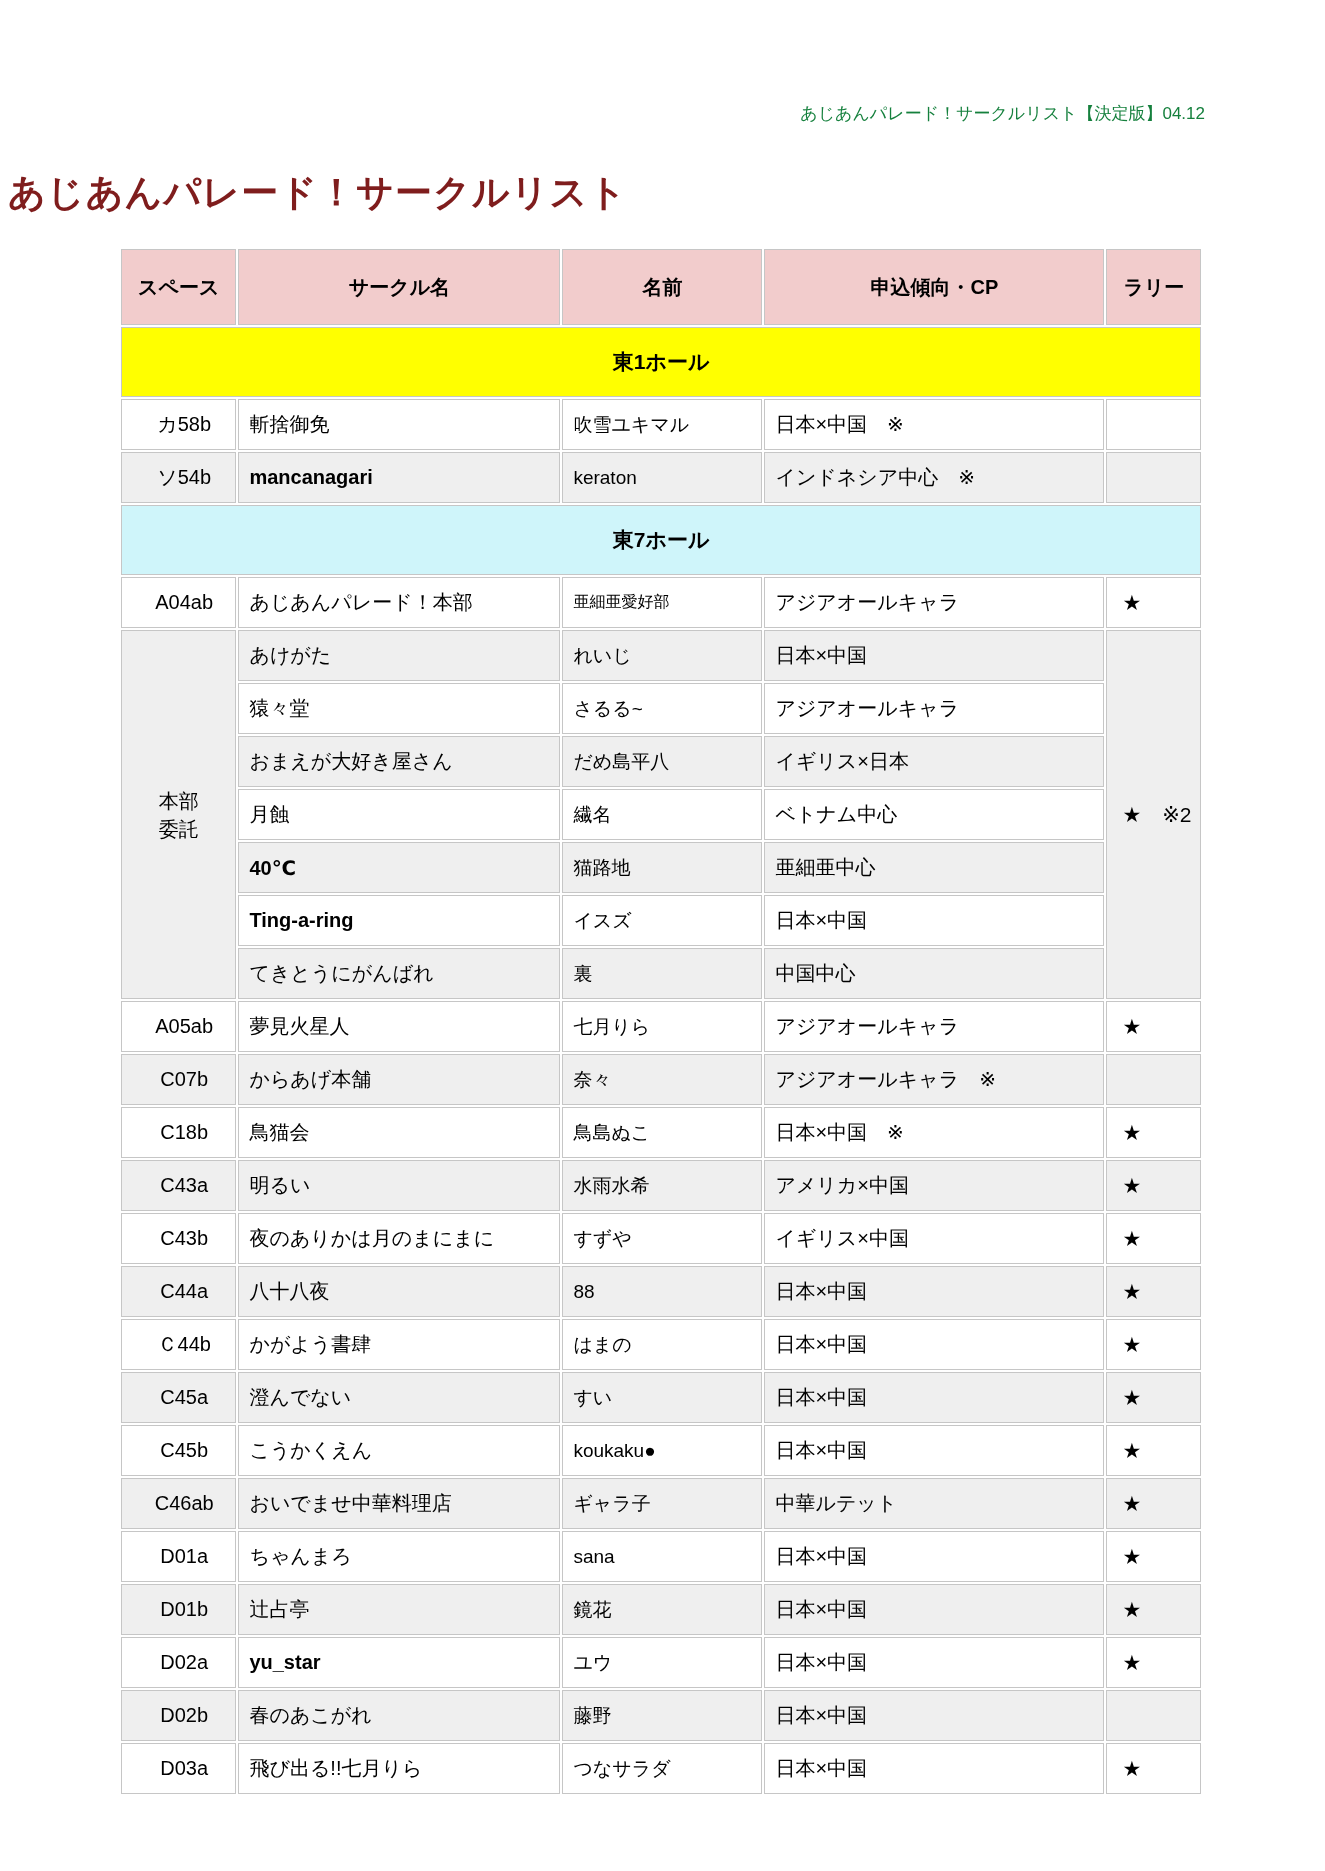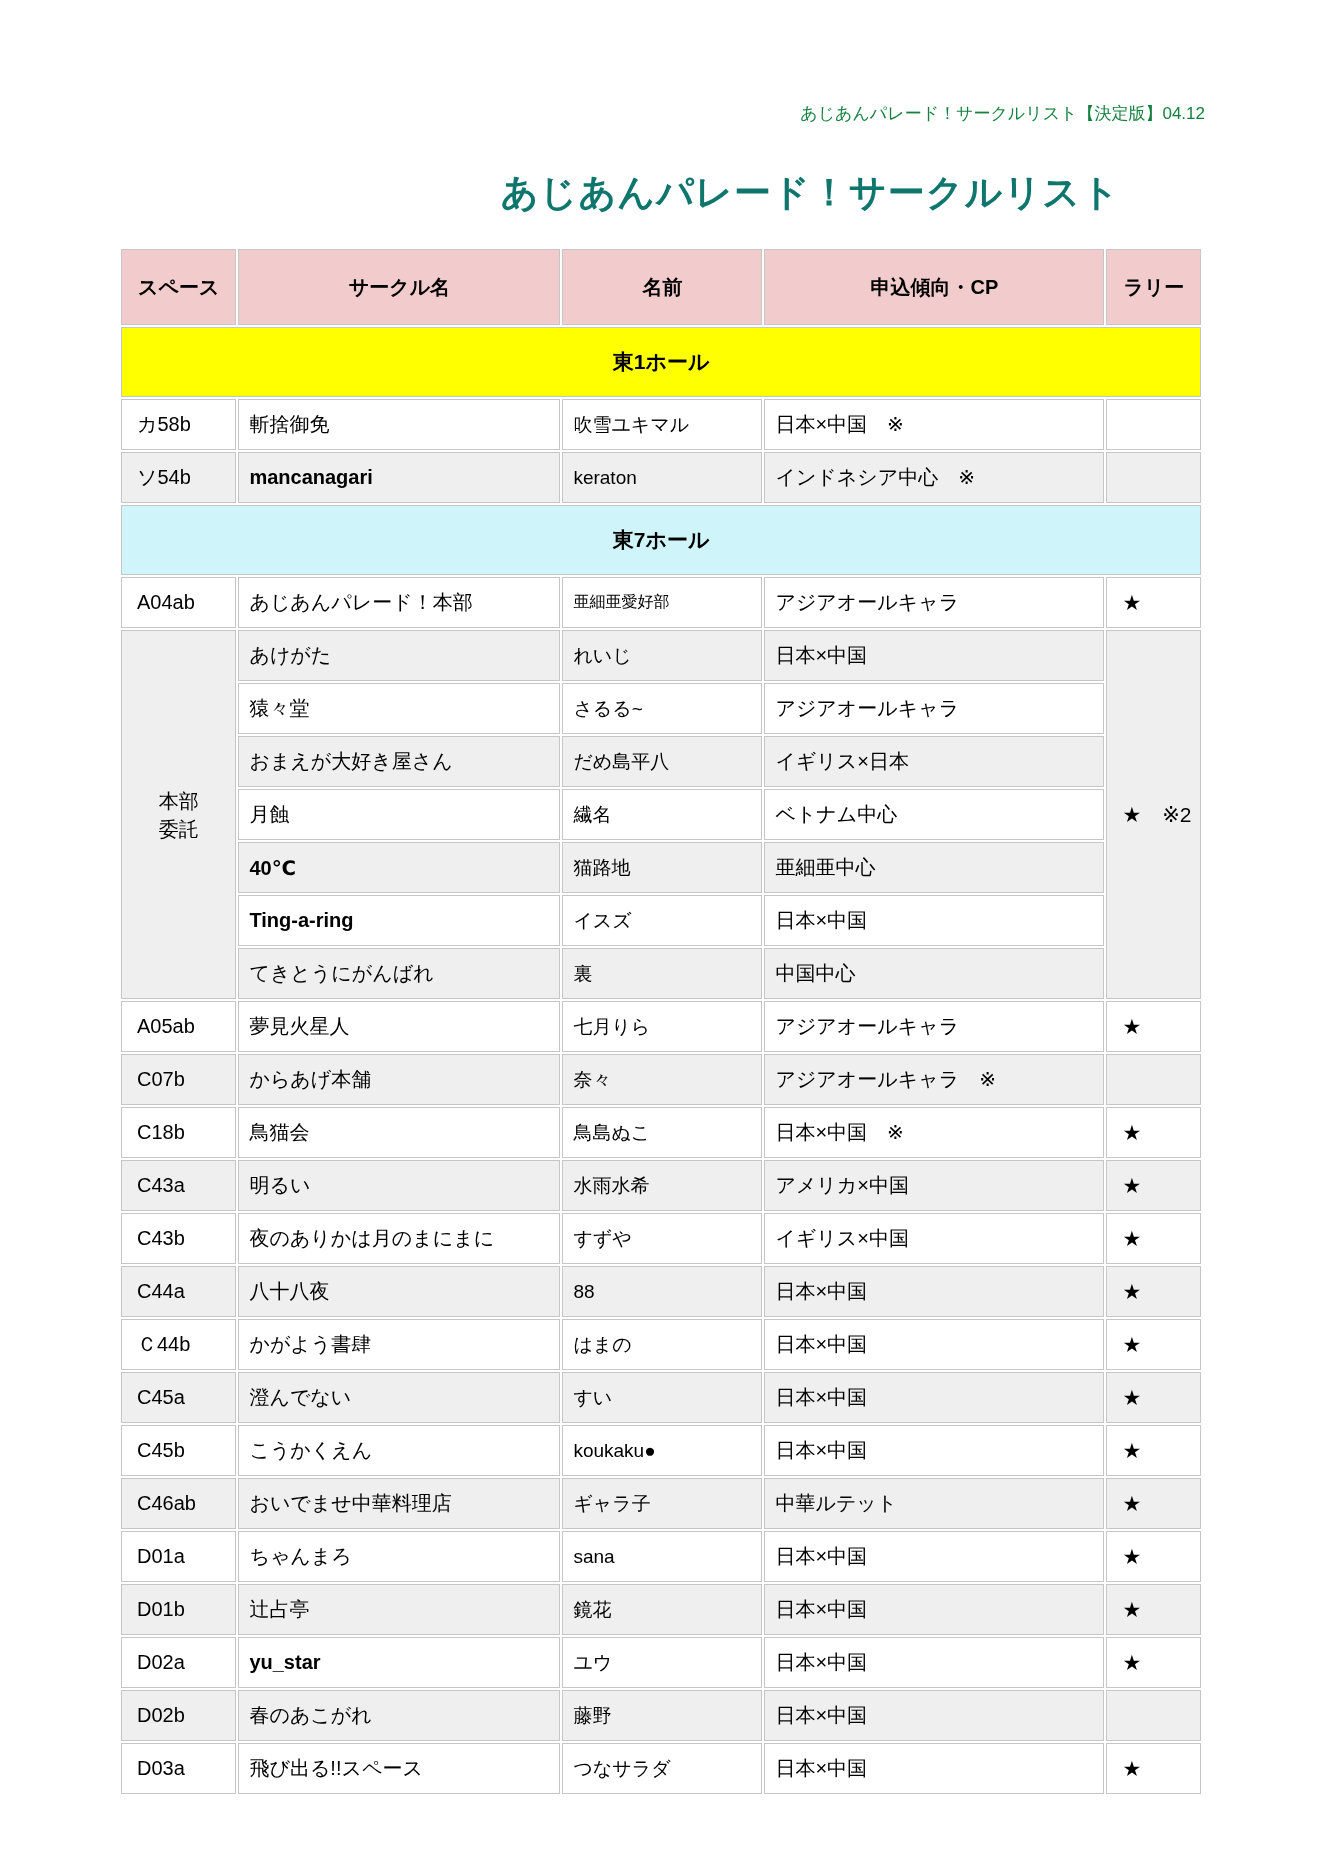--- a/index.html
+++ b/index.html
@@ -13,8 +13,8 @@
     text-align:right; color:#15803d; font-size:17px;
   }
   .title {
-    position:absolute; top:168px; left:0; width:1120px; margin:0;
-    text-align:right; color:#0f766e; font-size:37px; font-weight:bold;
+    position:absolute; top:168px; left:8px; width:1120px; margin:0;
+    text-align:left; color:#7f1d1d; font-size:37px; font-weight:bold;
     letter-spacing:1px;
   }
   table.circle-list {

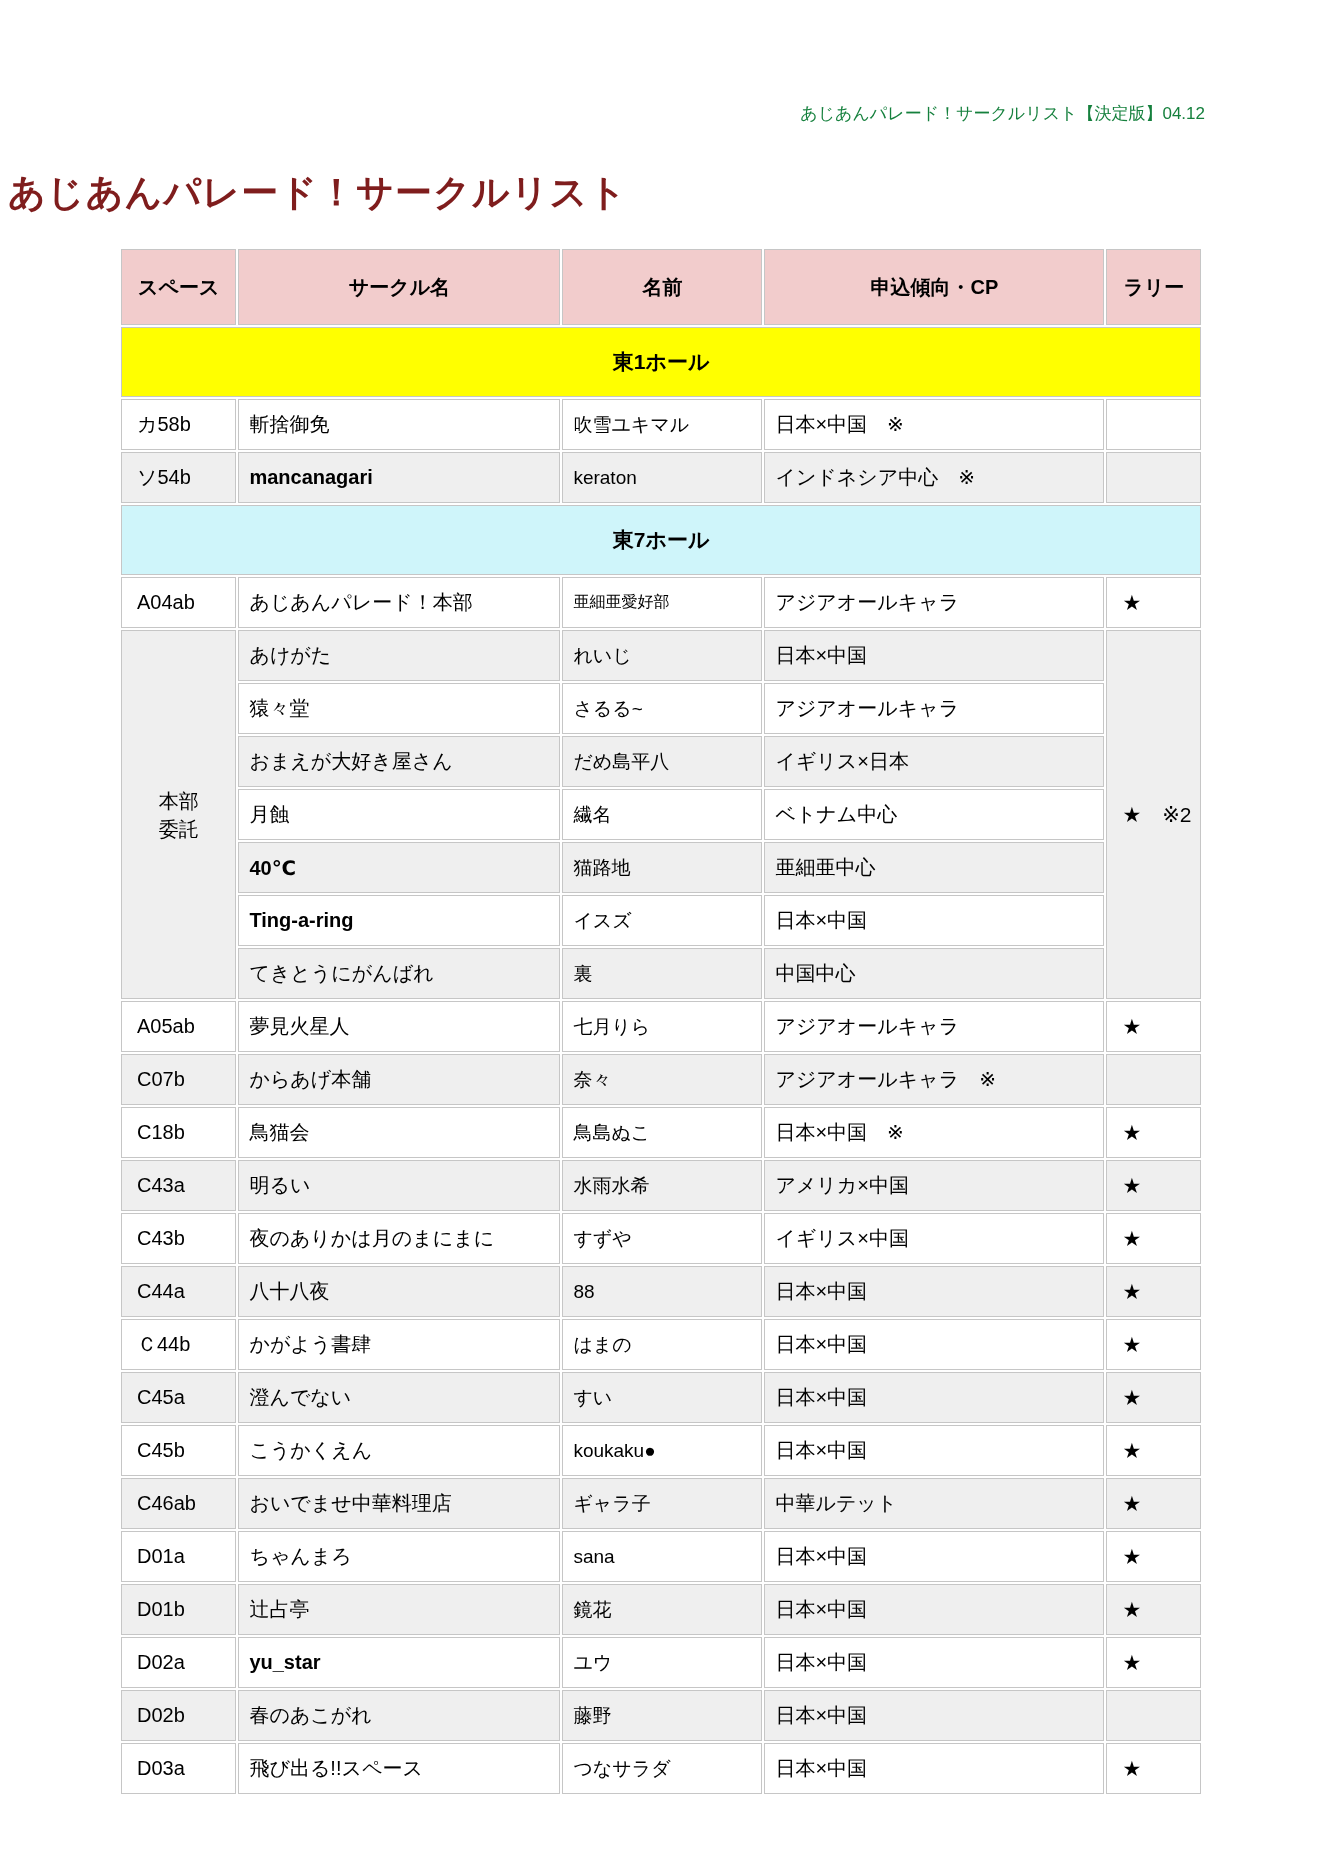--- a/index.html
+++ b/index.html
@@ -34,7 +34,7 @@
   td.hall { text-align:center; font-weight:bold; font-size:21px; height:42px; padding:13px;margin-top:40px; }
   td.hall.hall1 { background:#ffff00 !important; }
   td.hall.hall7 { background:#cff5fa !important; }
-  td.space { padding-left:15px; }
+  td.space { padding-left:15px;text-align:center; }
   td.space.merged { text-align:center; padding:8px; line-height:1.4; background:#efefef !important; }
   td.circle.b { font-weight:bold; }
   td.pname { font-size:19px;margin-left:20px; }

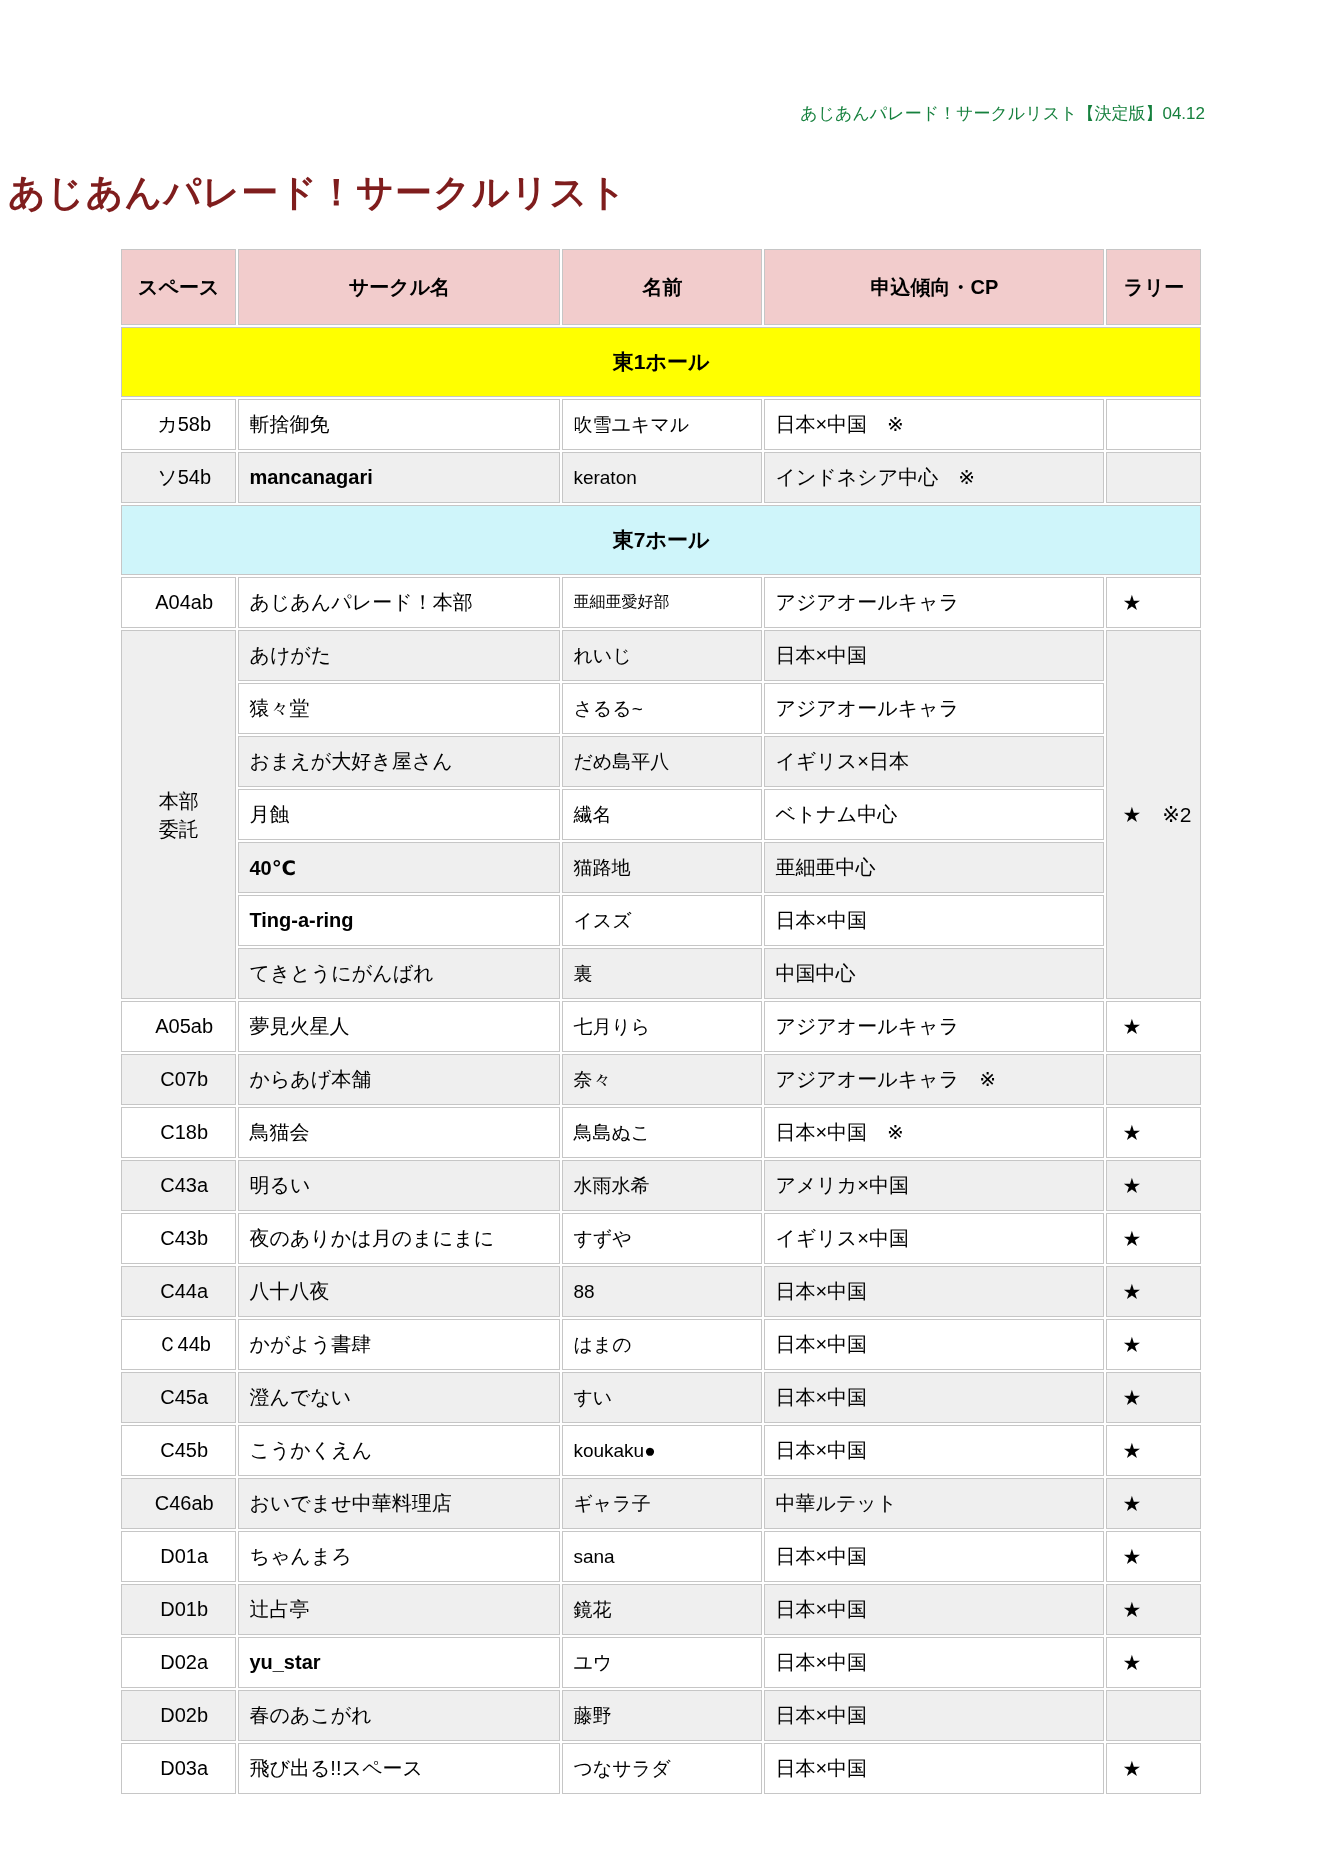--- a/index.html
+++ b/index.html
@@ -231,7 +231,7 @@
       </tr>
       <tr>
         <td class="space">D03a</td>
-        <td class="circle">飛び出る!!スペース</td>
+        <td class="circle">飛び出る!!七月りら</td>
         <td class="pname">つなサラダ</td>
         <td class="cp">日本×中国</td>
         <td class="rally">★</td>

